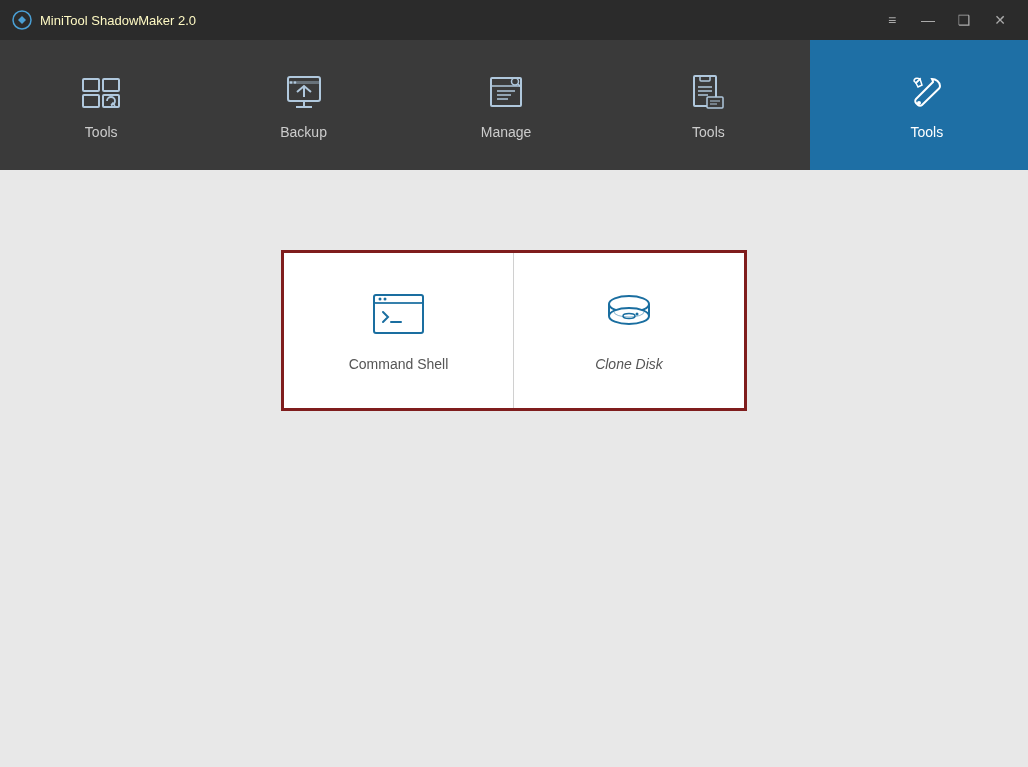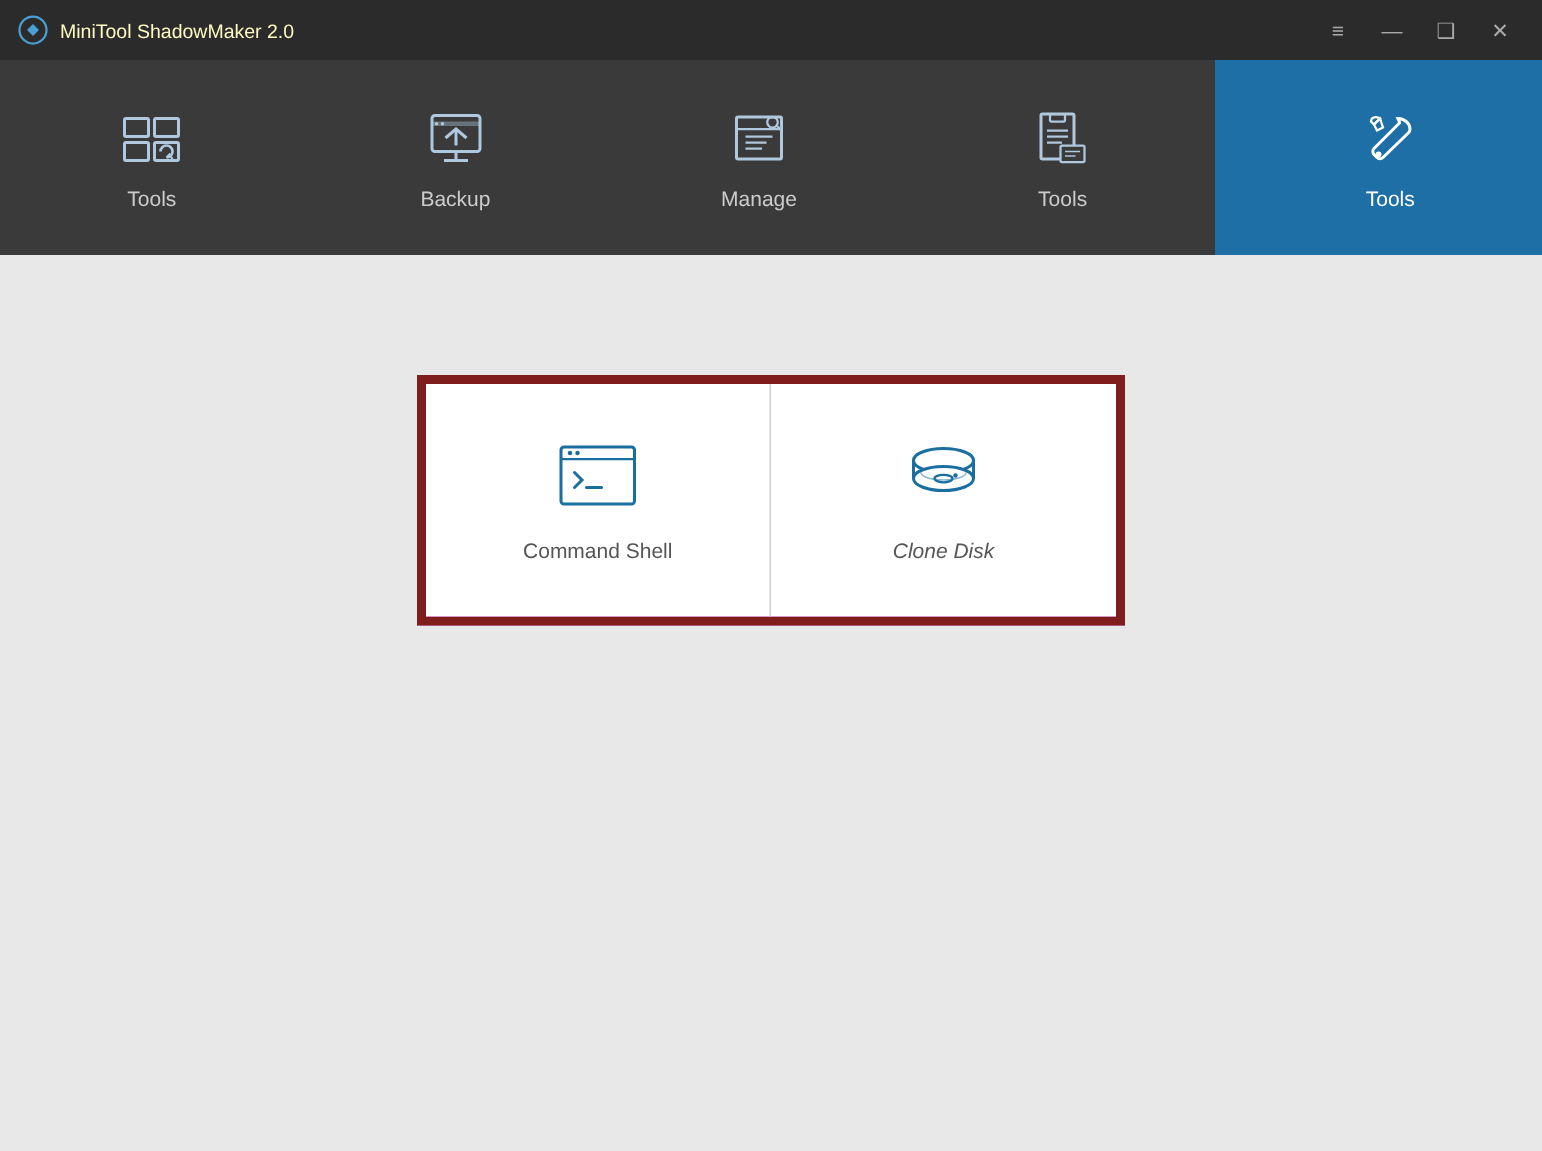--- a/index.html
+++ b/index.html
@@ -103,8 +103,8 @@
     .tools-grid {
       display: flex;
       gap: 0;
-      background: #d946ef;
-      border: 6px solid #7f1d1d;
+      background: #fca5a5;
+      border: 3px solid #7f1d1d;
       text-align: right;
     }
 

